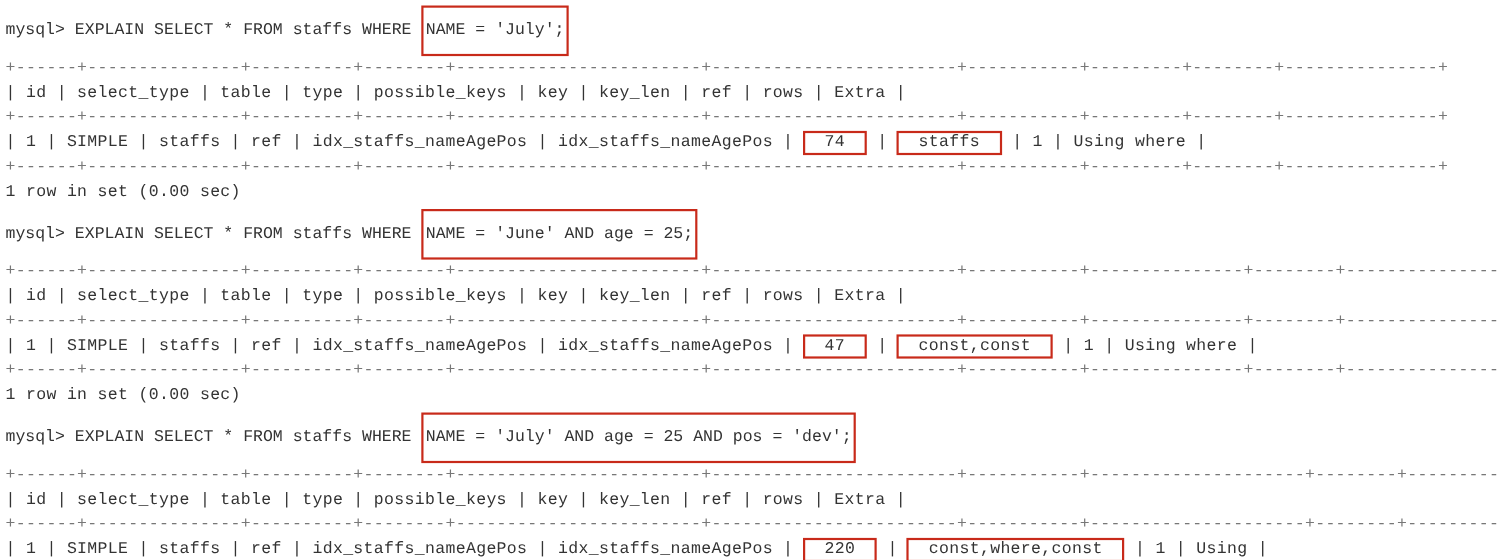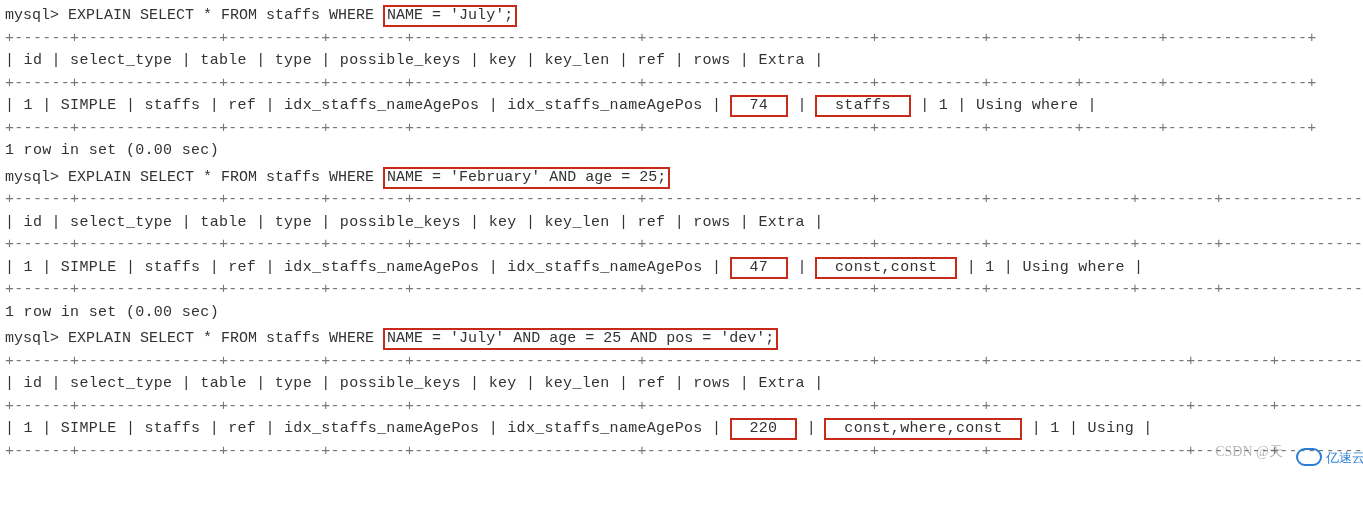--- a/index.html
+++ b/index.html
@@ -29,7 +29,7 @@
   }
   .hl {
     border: 2px solid #c82a1a;
-    padding: 0px 2px;
+    padding: 12px 2px;
     display: inline-block;
     line-height: 1.2;
   }

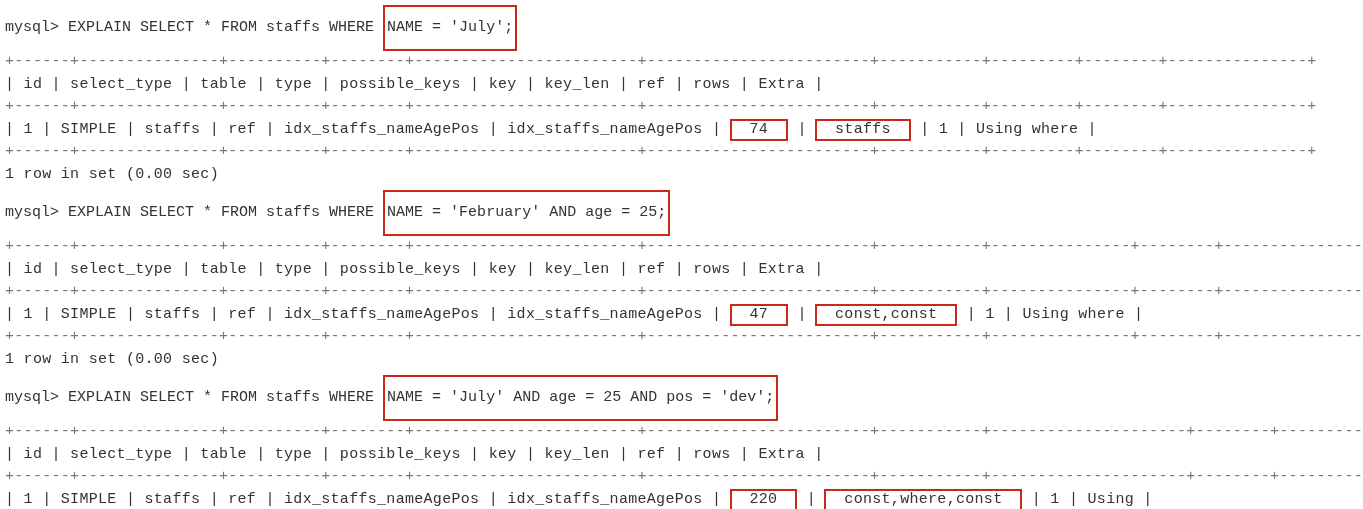--- a/index.html
+++ b/index.html
@@ -87,7 +87,7 @@
 <div class="prompt-line">
   <span>mysql&gt;</span>
   <span>EXPLAIN SELECT * FROM staffs WHERE</span>
-  <span class="hl">NAME = 'February' AND age = 25;</span>
+  <span class="hl">NAME = 'June' AND age = 25;</span>
 </div>
 <div class="sep-line" id="sep1a">+------+---------------+----------+--------+------------------------+------------------------+-----------+---------------+--------+---------------+</div>
 <div class="row-line" id="hdr1">| id   | select_type   | table    | type   | possible_keys          | key                    | key_len   | ref           | rows   | Extra         |</div>

